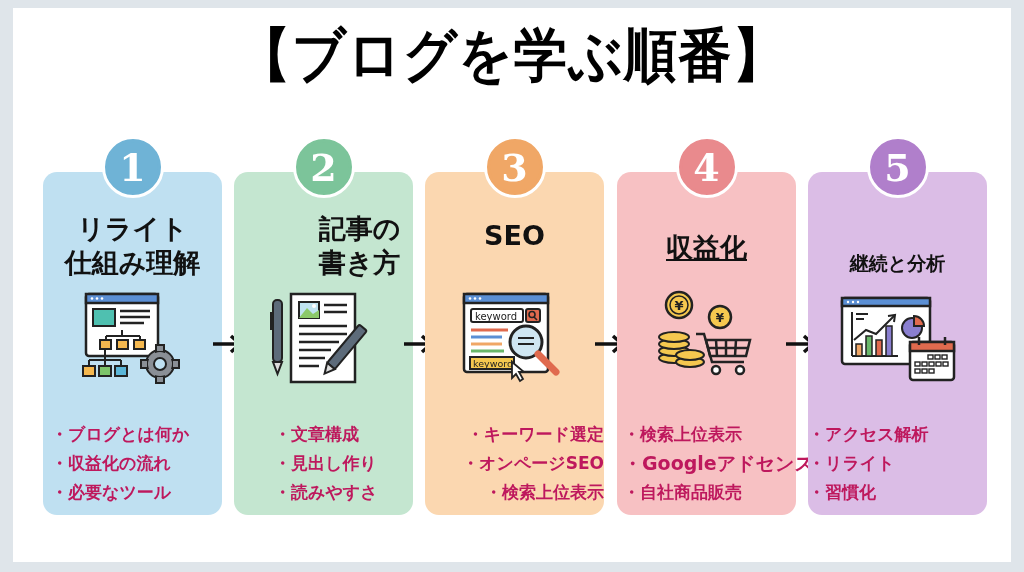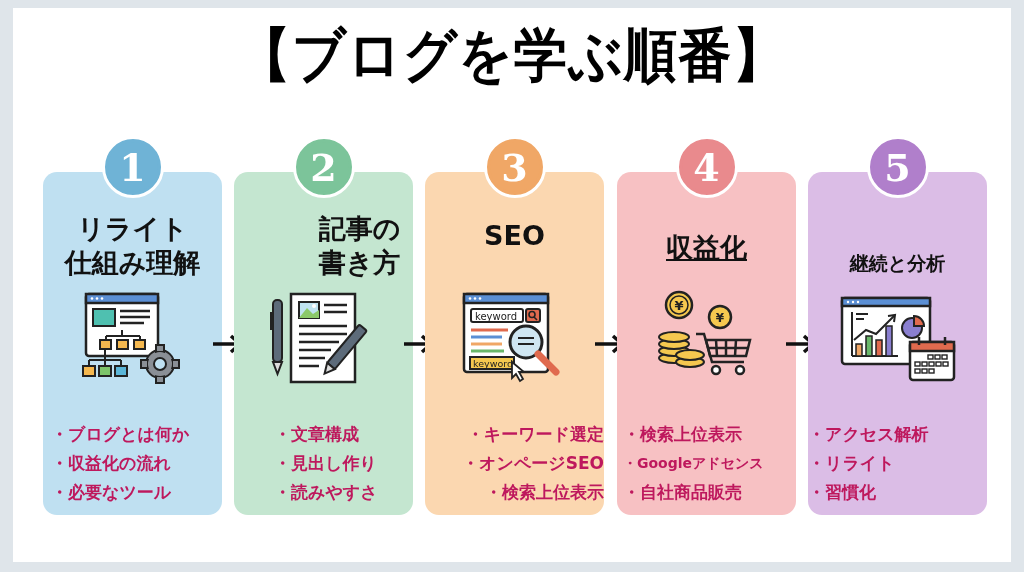--- a/index.html
+++ b/index.html
@@ -205,7 +205,7 @@
   </div>
   <ul class="bullets" style="padding-left:6px;">
     <li>検索上位表示</li>
-    <li style="font-size:14px;">Googleアドセンス</li>
+    <li style="font-size:19px;">Googleアドセンス</li>
     <li>自社商品販売</li>
   </ul>
 </div>

